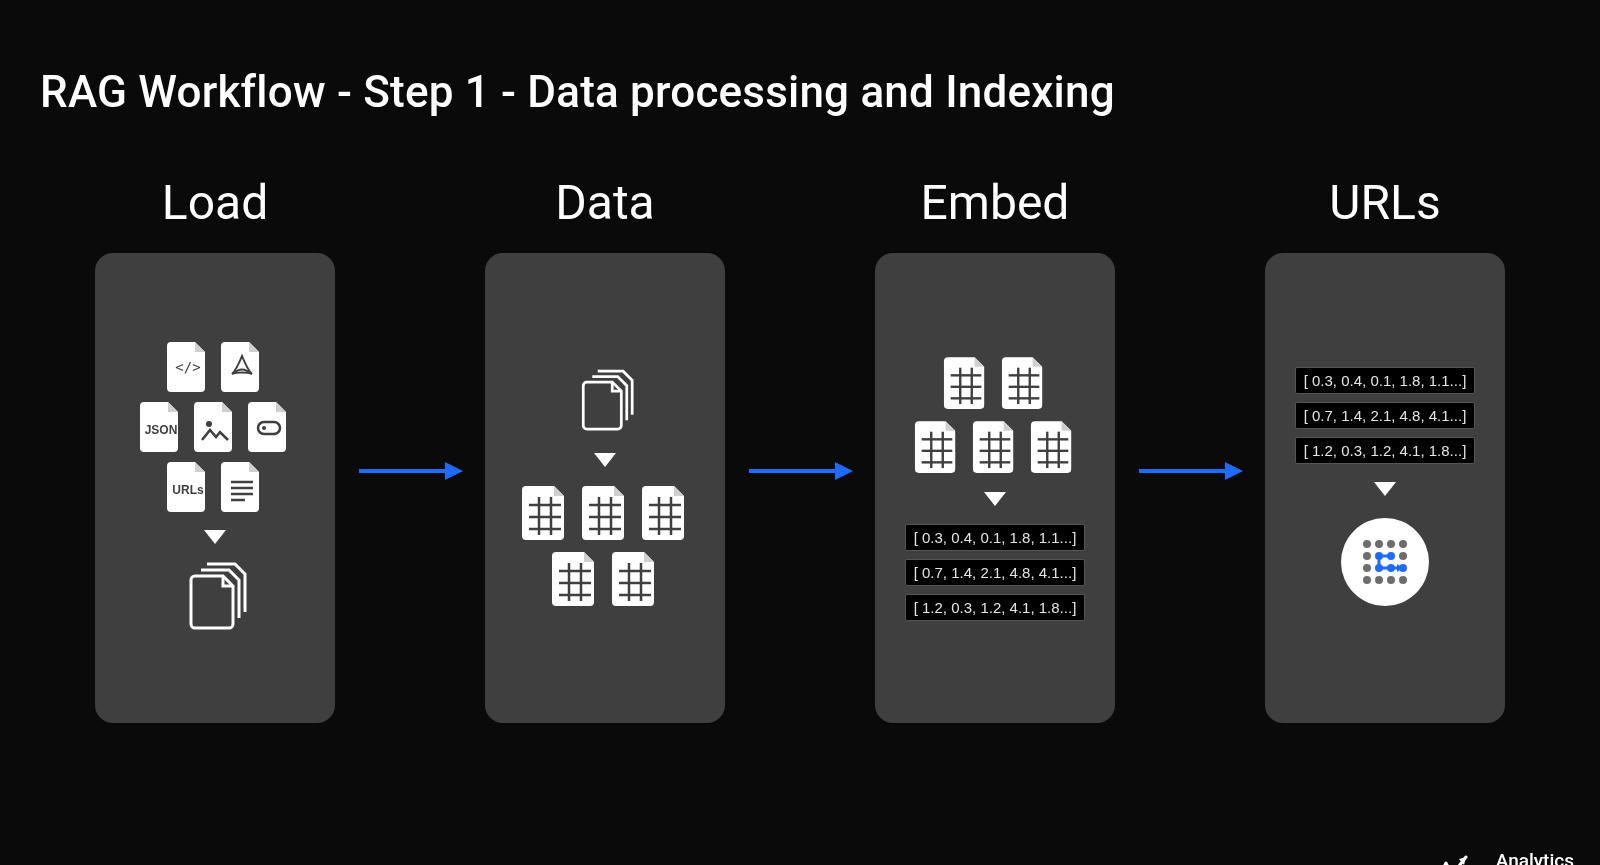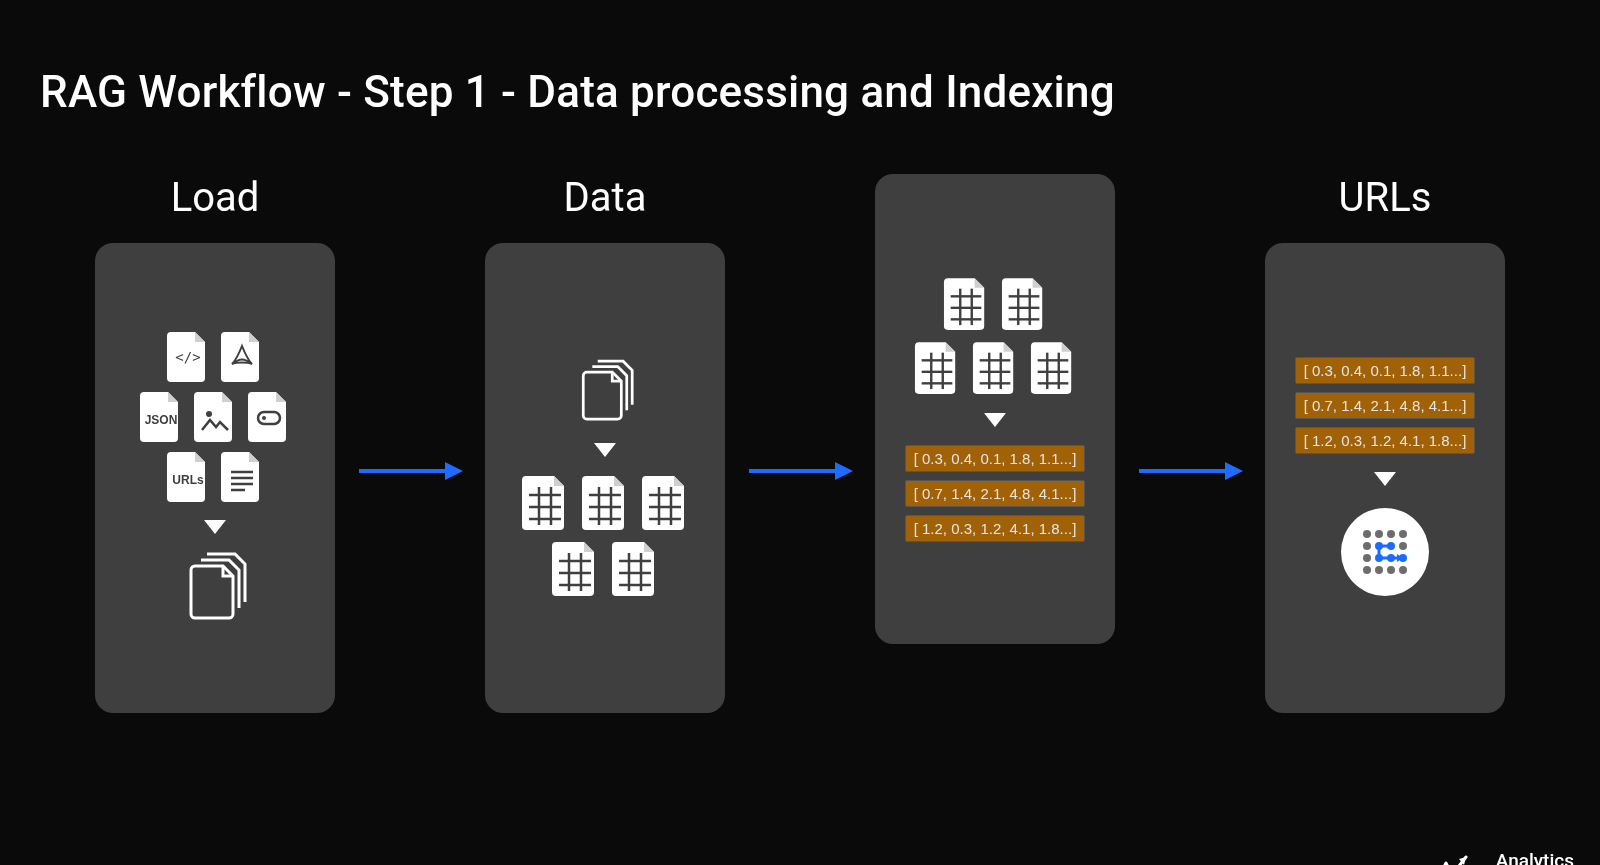--- a/index.html
+++ b/index.html
@@ -37,7 +37,7 @@
     width: 280px;
   }
   .stage-label {
-    font-size: 40px;
+    font-size: 48px;
     font-weight: 400;
     margin-bottom: 22px;
     text-align: center;

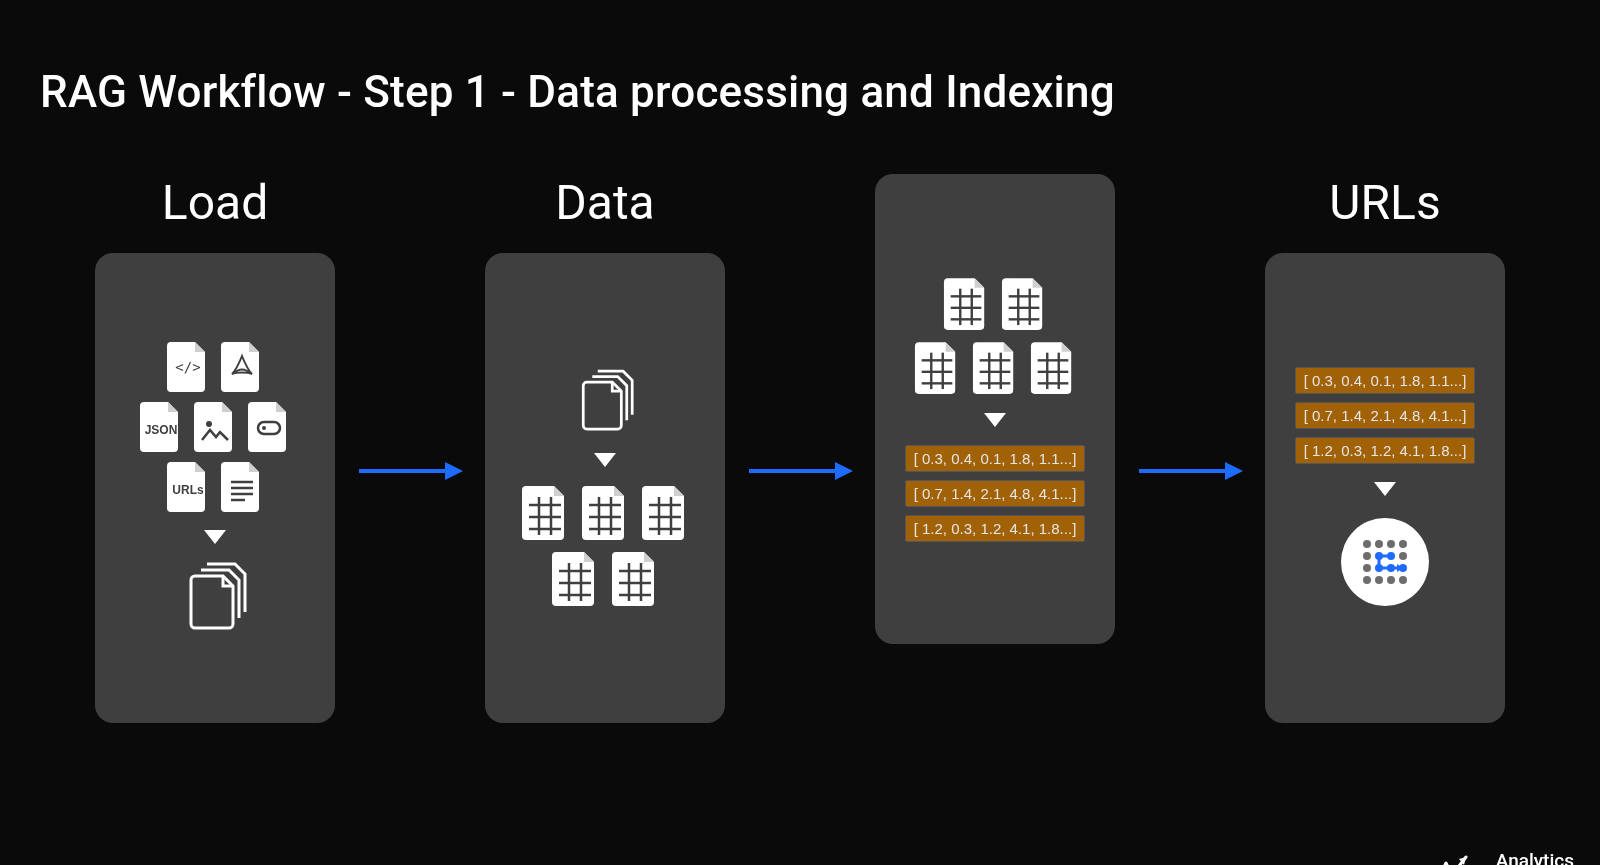--- a/index.html
+++ b/index.html
@@ -316,6 +316,7 @@
     </div>
 
     <div class="stage-col">
+      <div class="stage-label">Embed</div>
       <div class="card">
 
         <div class="icon-cluster">

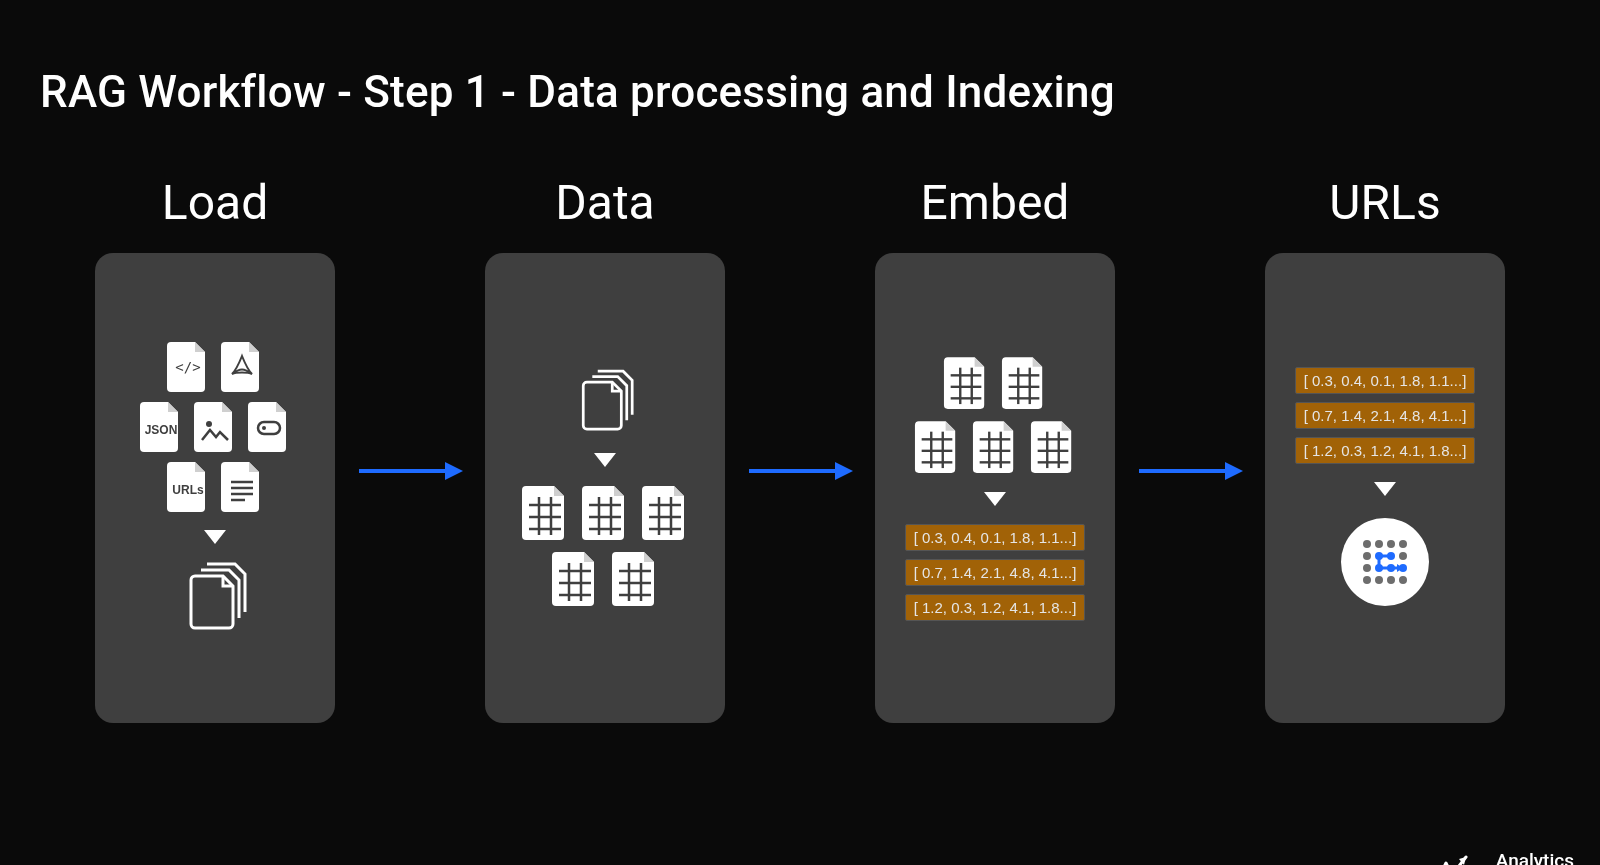--- a/index.html
+++ b/index.html
@@ -77,7 +77,7 @@
     align-items: center;
   }
   .vec {
-    background: #a16207;
+    background: #000000;
     border: 1px solid #555;
     border-radius: 2px;
     padding: 4px 8px;

